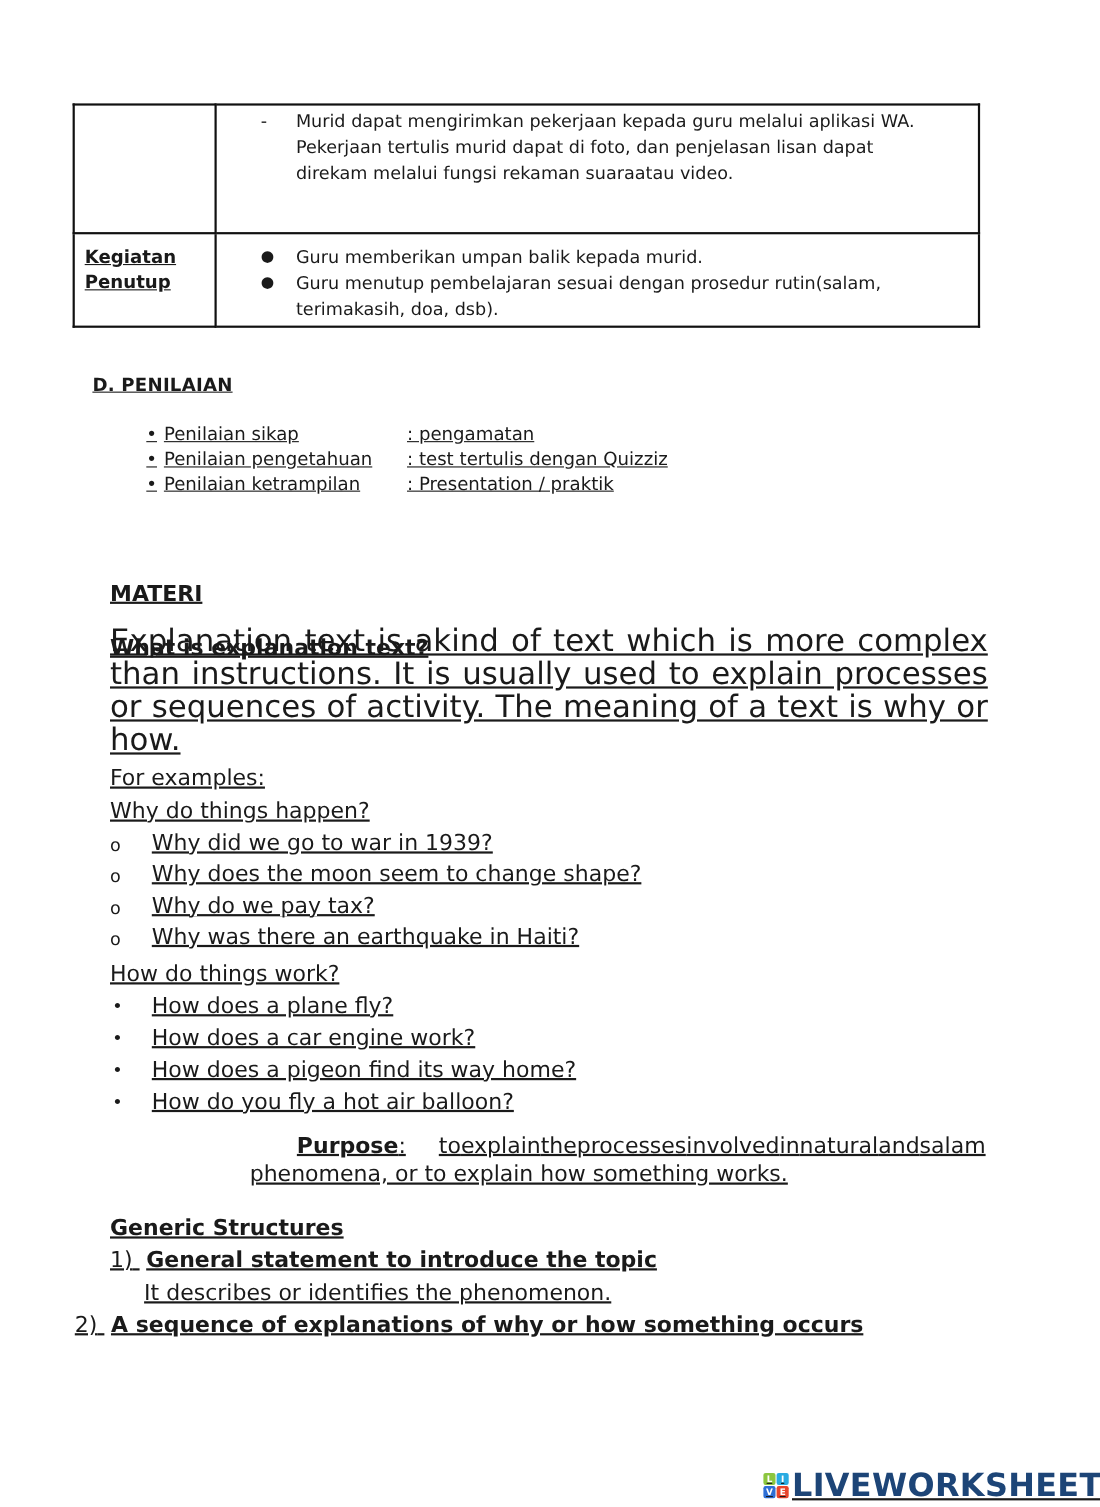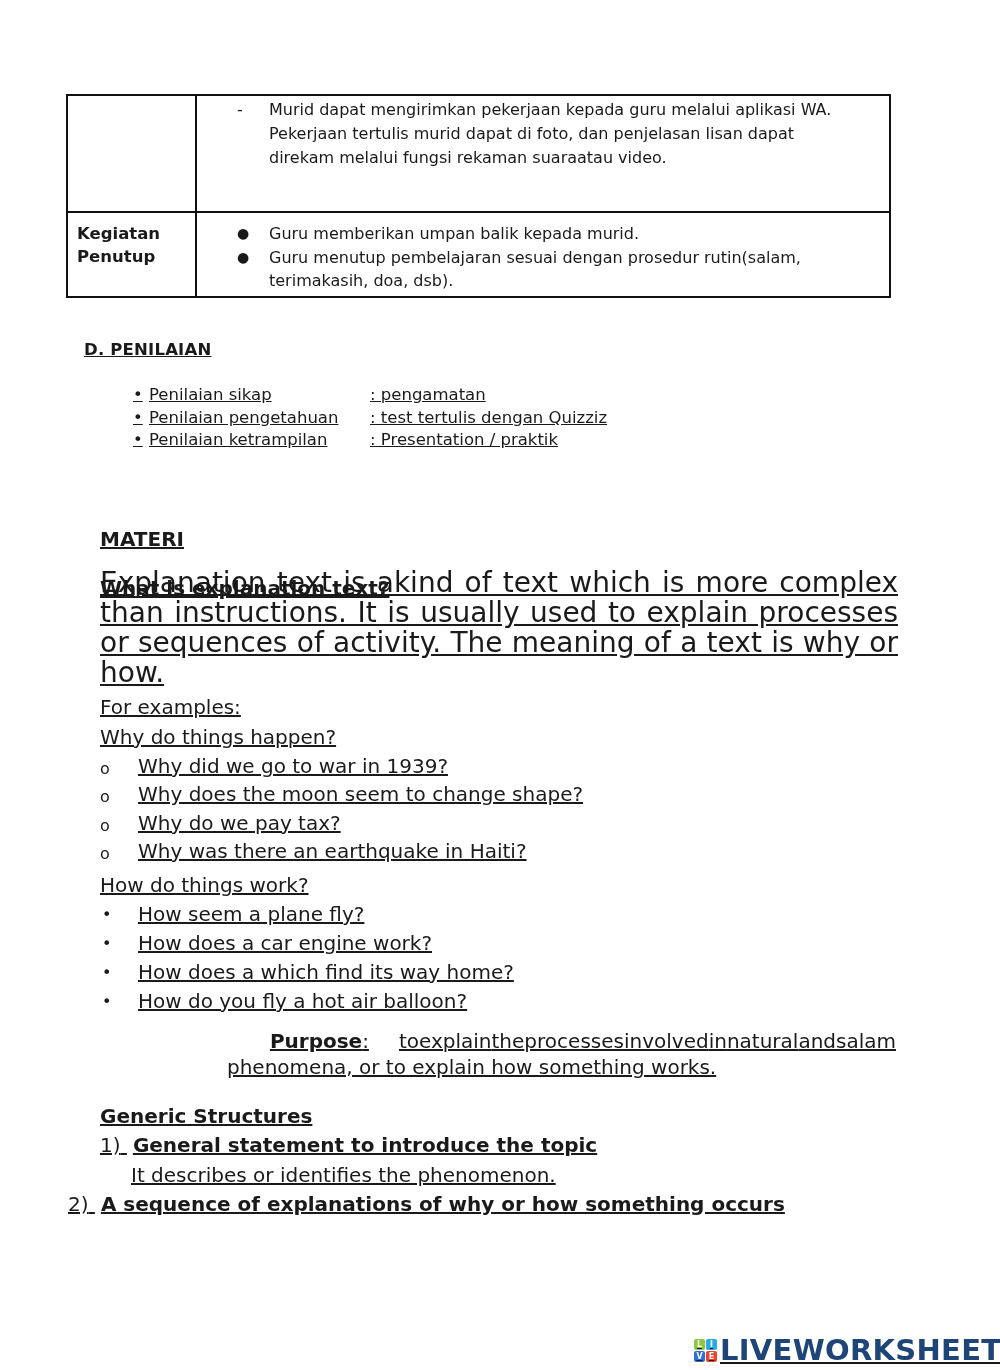--- a/index.html
+++ b/index.html
@@ -15,7 +15,7 @@
     border-collapse: collapse;
   }
   .tbl td { border: 2px solid #111; vertical-align: top; padding: 0; }
-  .tbl .c1 { width: 127px; }
+  .tbl .c1 { width: 127px; text-decoration: underline; }
   .row1 { height: 117px; }
   .row2 { height: 85px; }
   .cell-txt { font-size: 16px; line-height: 24px; }

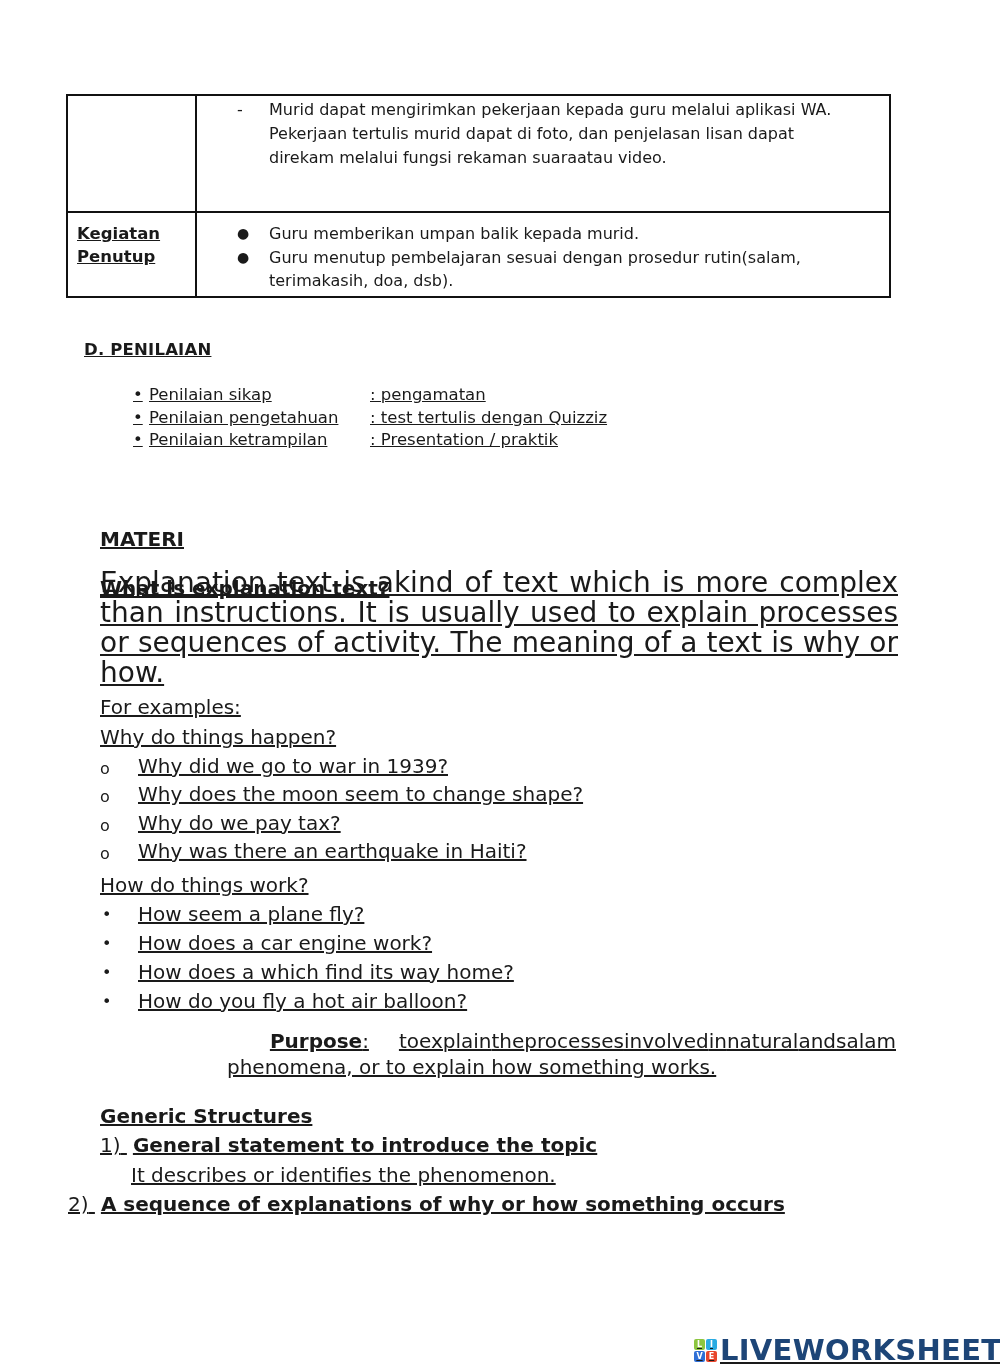--- a/index.html
+++ b/index.html
@@ -158,7 +158,7 @@
 <div class="abs ex-list bullet" style="top:902px;">
   <div class="row" style="height:29px;">
     <span class="mk">•</span>
-    <span>How seem a plane fly?</span>
+    <span>How does a plane fly?</span>
   </div>
   <div class="row" style="height:29px;">
     <span class="mk">•</span>

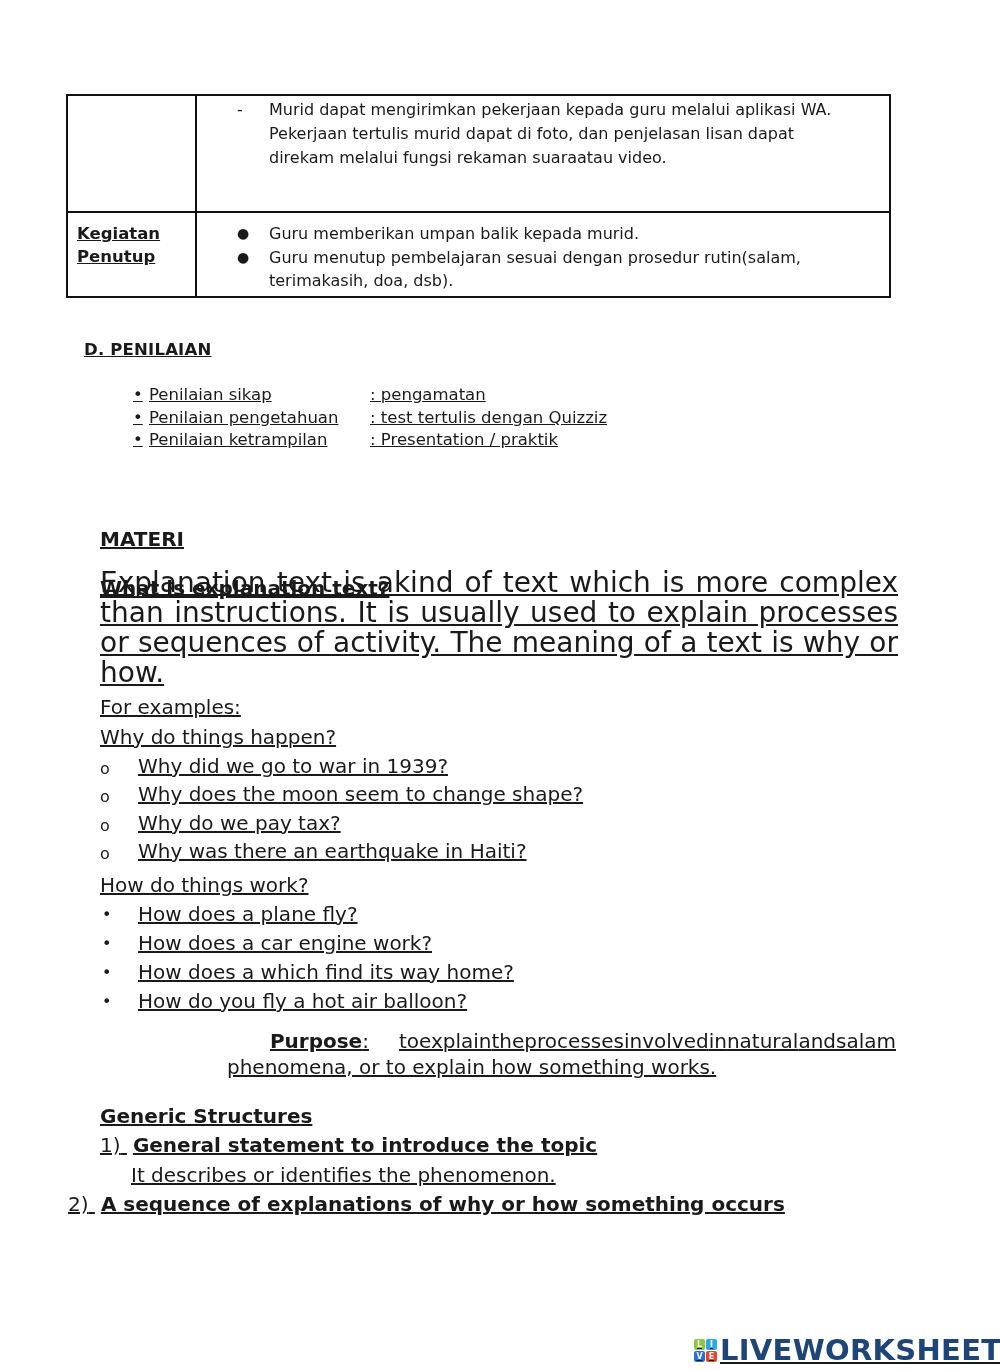--- a/index.html
+++ b/index.html
@@ -166,7 +166,7 @@
   </div>
   <div class="row" style="height:29px;">
     <span class="mk">•</span>
-    <span>How does a which find its way home?</span>
+    <span>How does a pigeon find its way home?</span>
   </div>
   <div class="row" style="height:29px;">
     <span class="mk">•</span>

